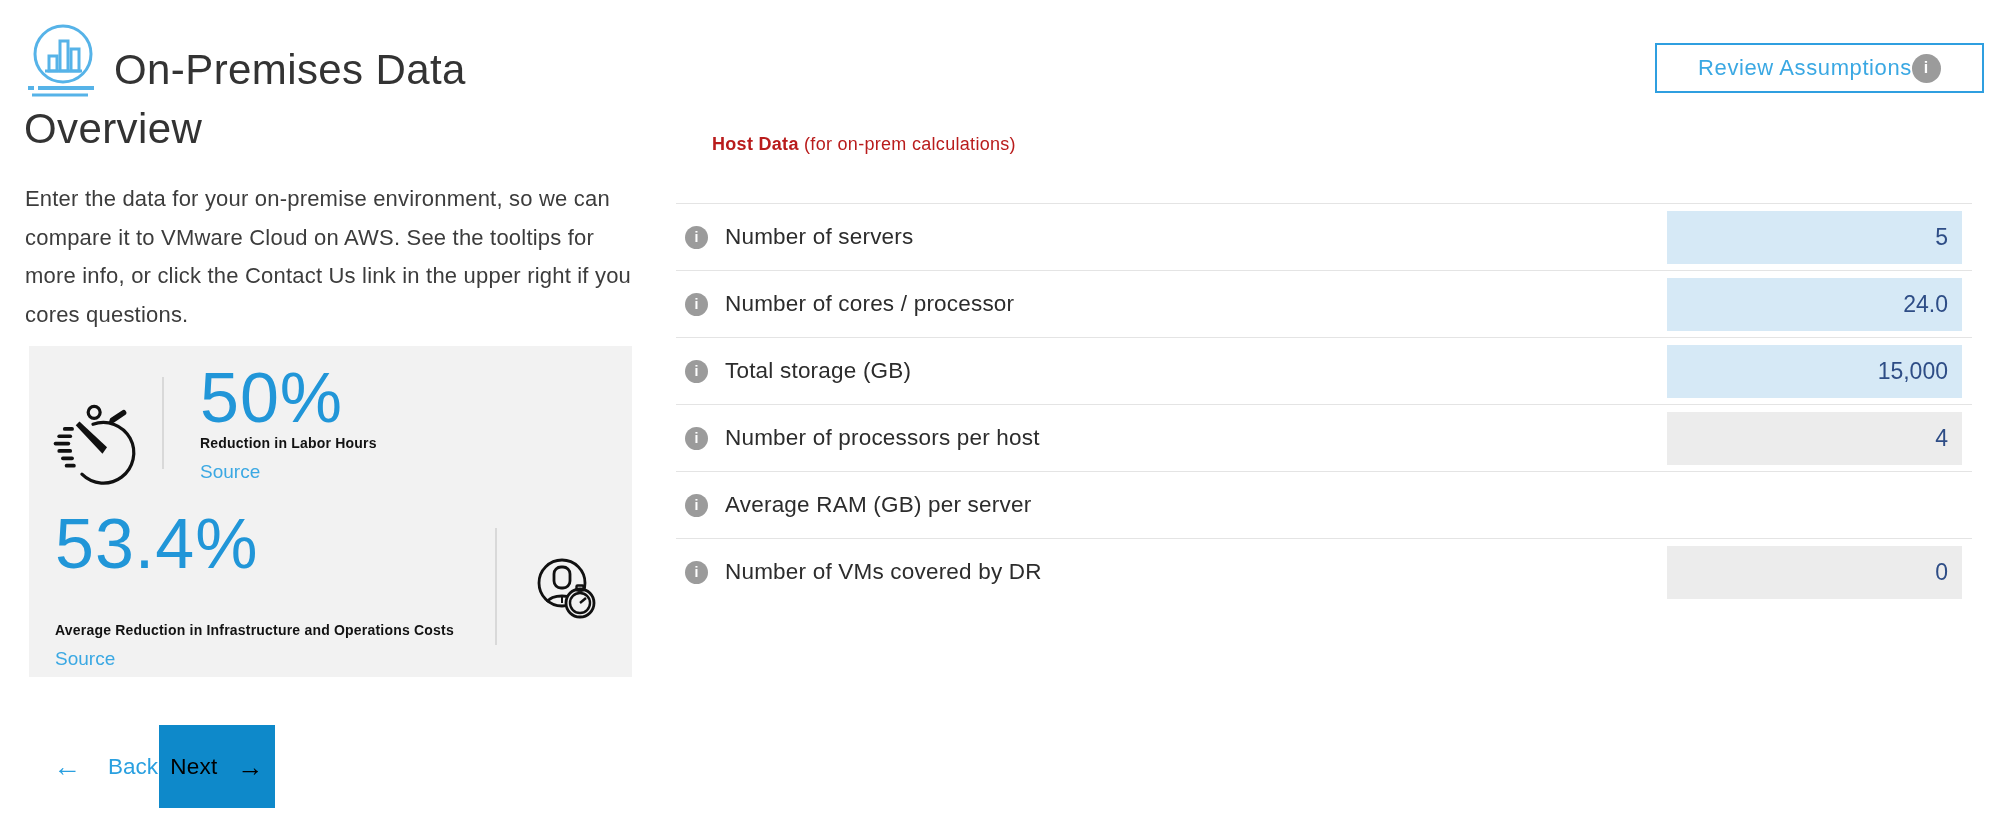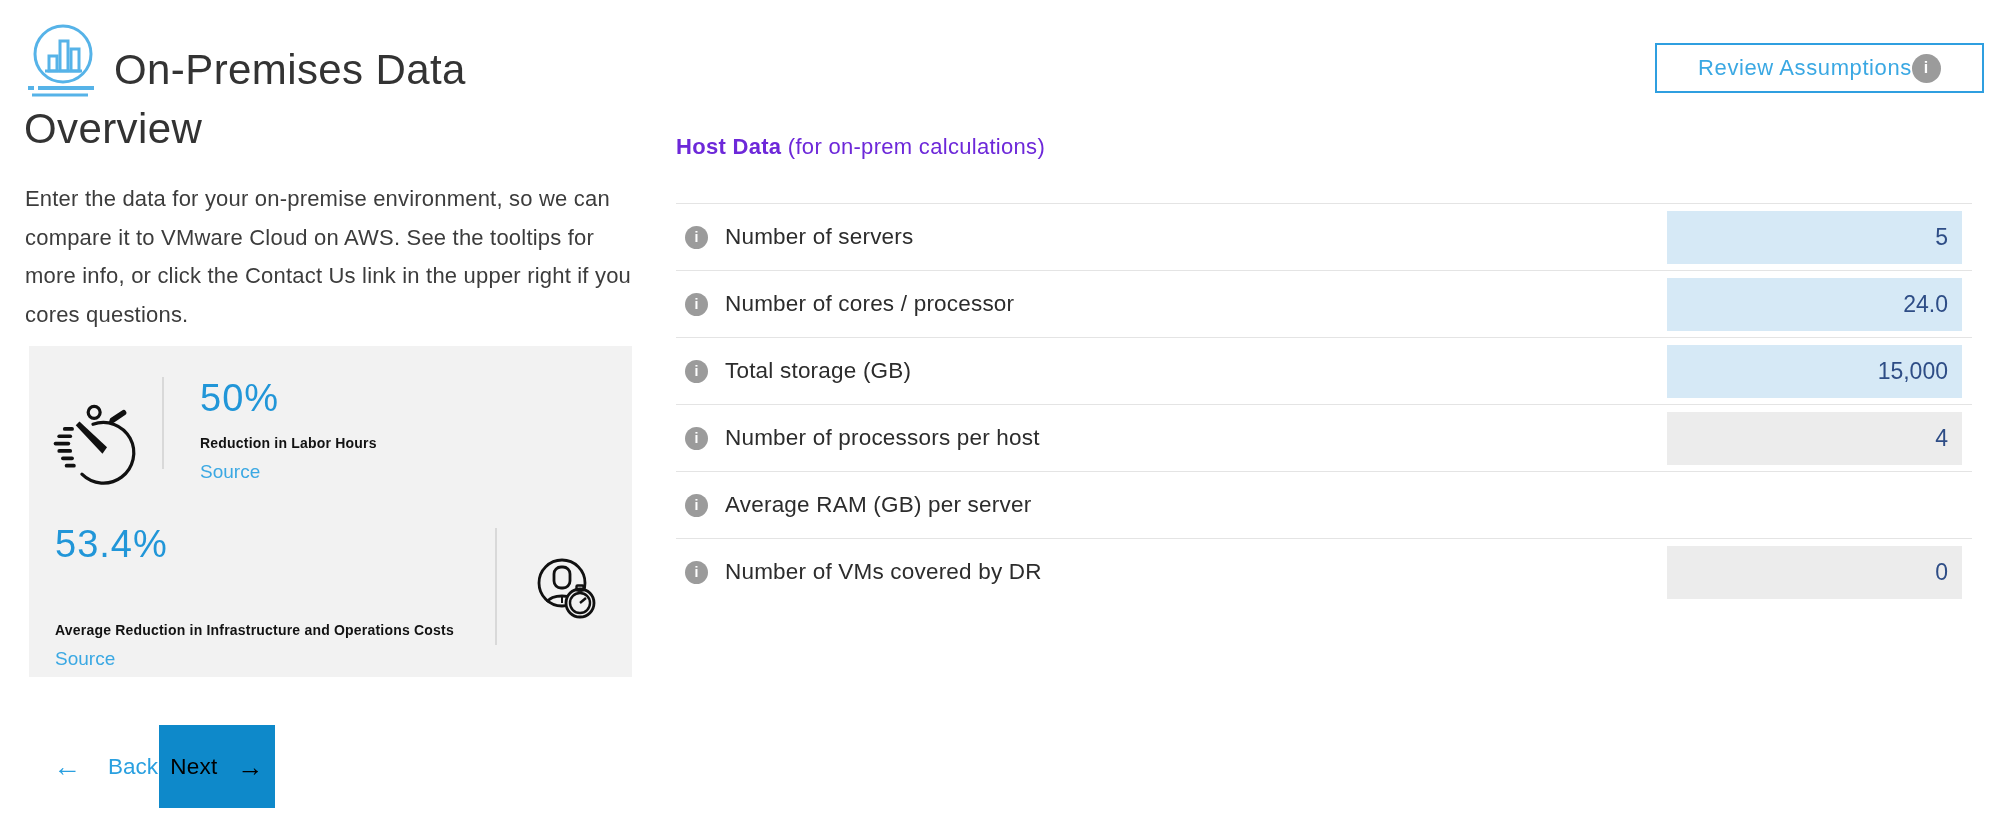--- a/index.html
+++ b/index.html
@@ -58,7 +58,7 @@
   .info-sm { width:23px; height:23px; font-size:14px; flex:0 0 23px; }
 
   
-  .host-heading { position:absolute; left:676px; top:134px; font-size:22px; color:#6d28d9; letter-spacing:.3px; font-weight:400; }
+  .host-heading { position:absolute; left:712px; top:134px; font-size:18px; color:#b91c1c; letter-spacing:.3px; font-weight:400; }
   .host-heading .hd-title { font-weight:700; }
   .host-table { position:absolute; left:676px; top:203px; width:1296px; }
   .row { position:relative; height:67px; border-top:1px solid var(--separator); display:flex; align-items:center; }

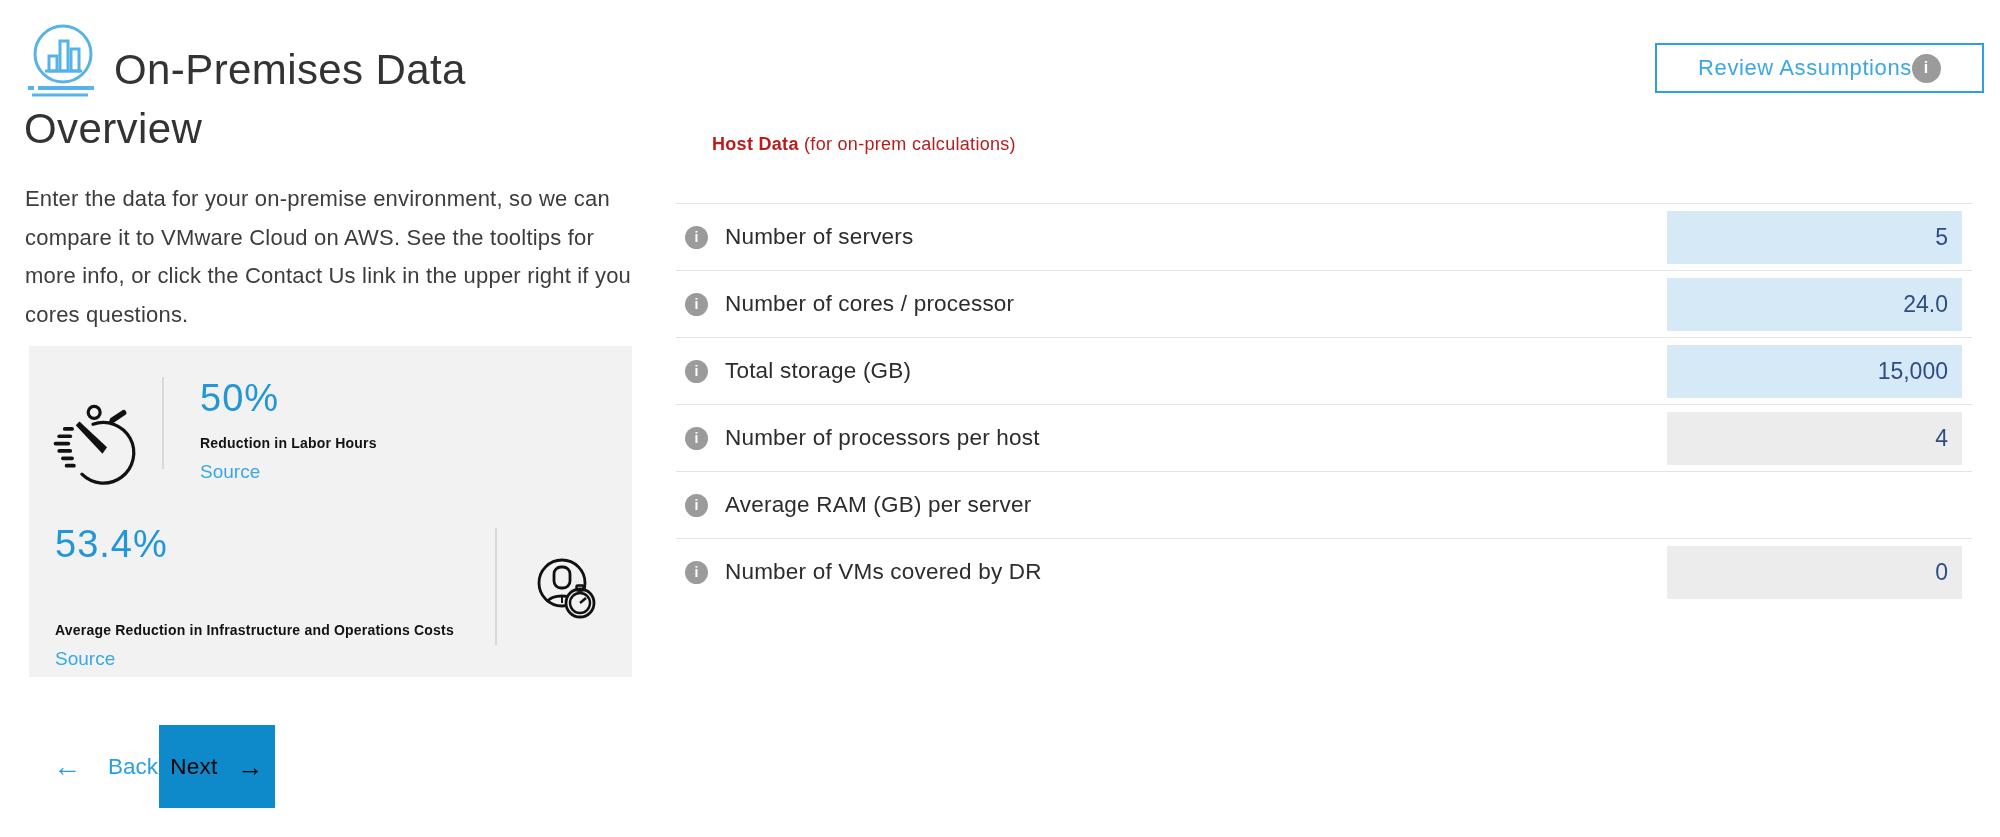--- a/index.html
+++ b/index.html
@@ -35,7 +35,7 @@
   .stat1-iconcell { width:133px; display:flex; justify-content:center; padding-top:18px; }
   .vdiv1 { width:2px; height:92px; background:#d9d9d9; margin-top:7px; }
   .stat1-text { margin-left:36px; }
-  .stat-value { font-size:38px; line-height:56px; color:var(--stat-value); letter-spacing:1px; }
+  .stat-value { font-size:70px; line-height:56px; color:var(--stat-value); letter-spacing:1px; }
   .stat-label { font-size:14px; font-weight:700; color:#121212; margin-top:4px; line-height:27px; letter-spacing:.2px; }
   .stat-source { font-size:19px; color:var(--link); margin-top:4px; display:inline-block; cursor:pointer; }
   .stat2 { display:flex; align-items:flex-start; margin-top:26px; }

